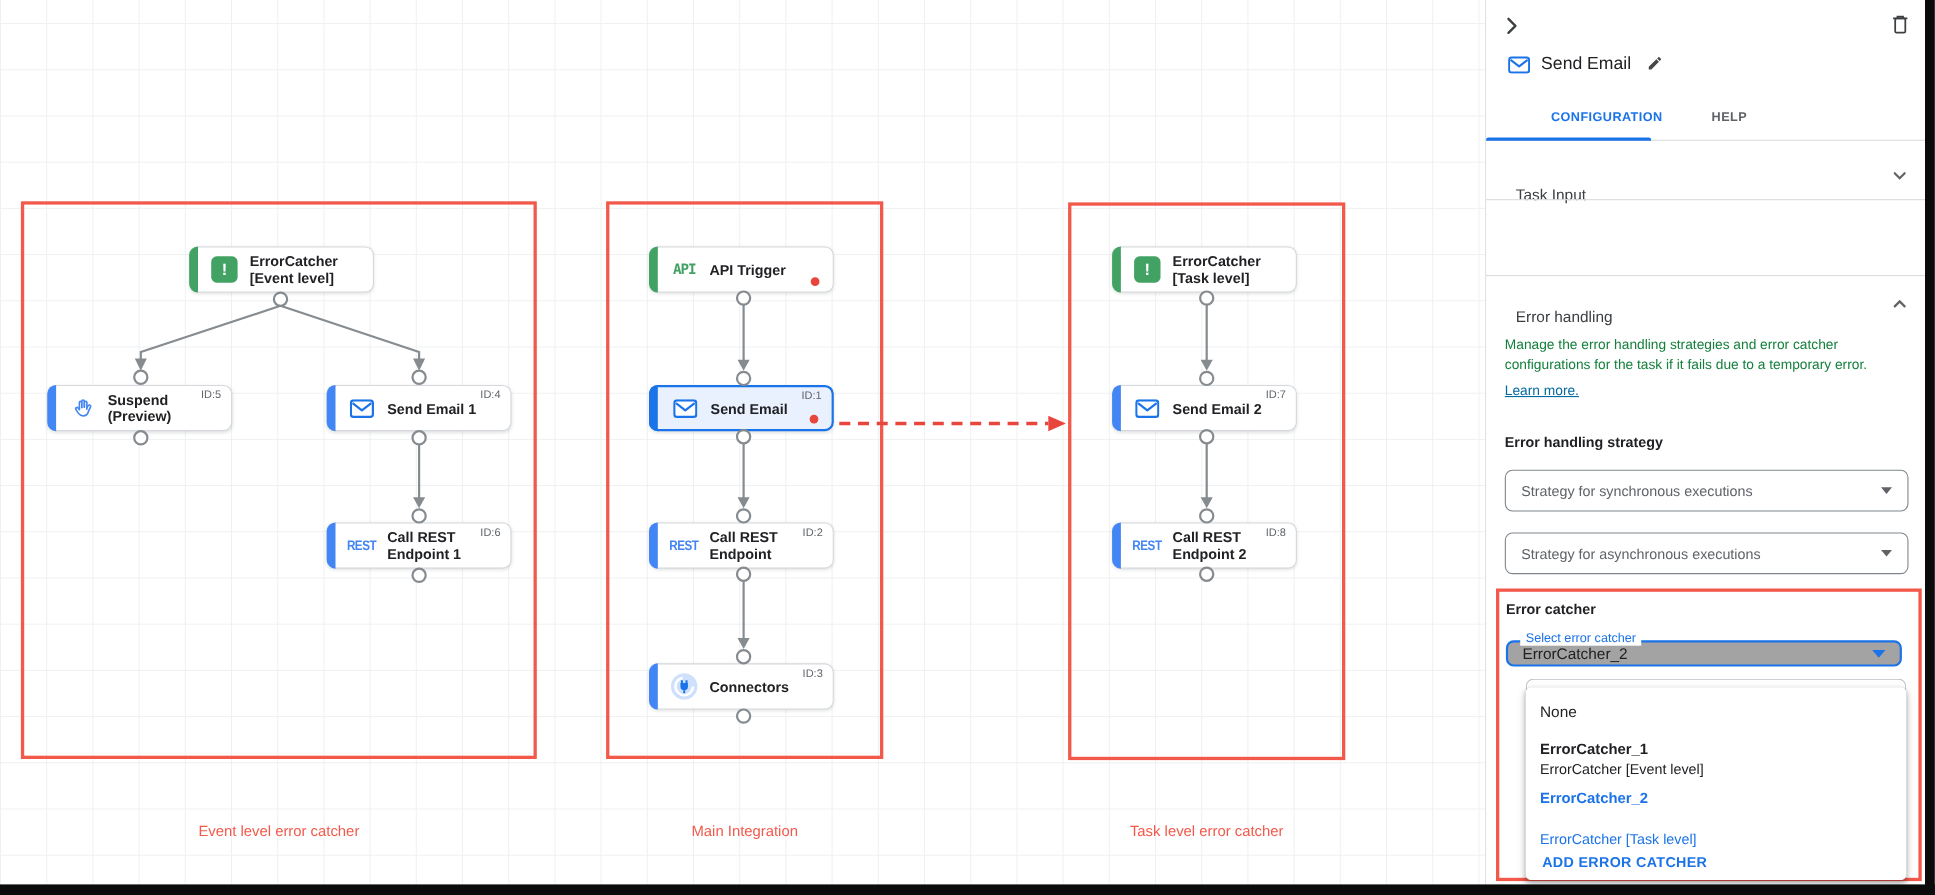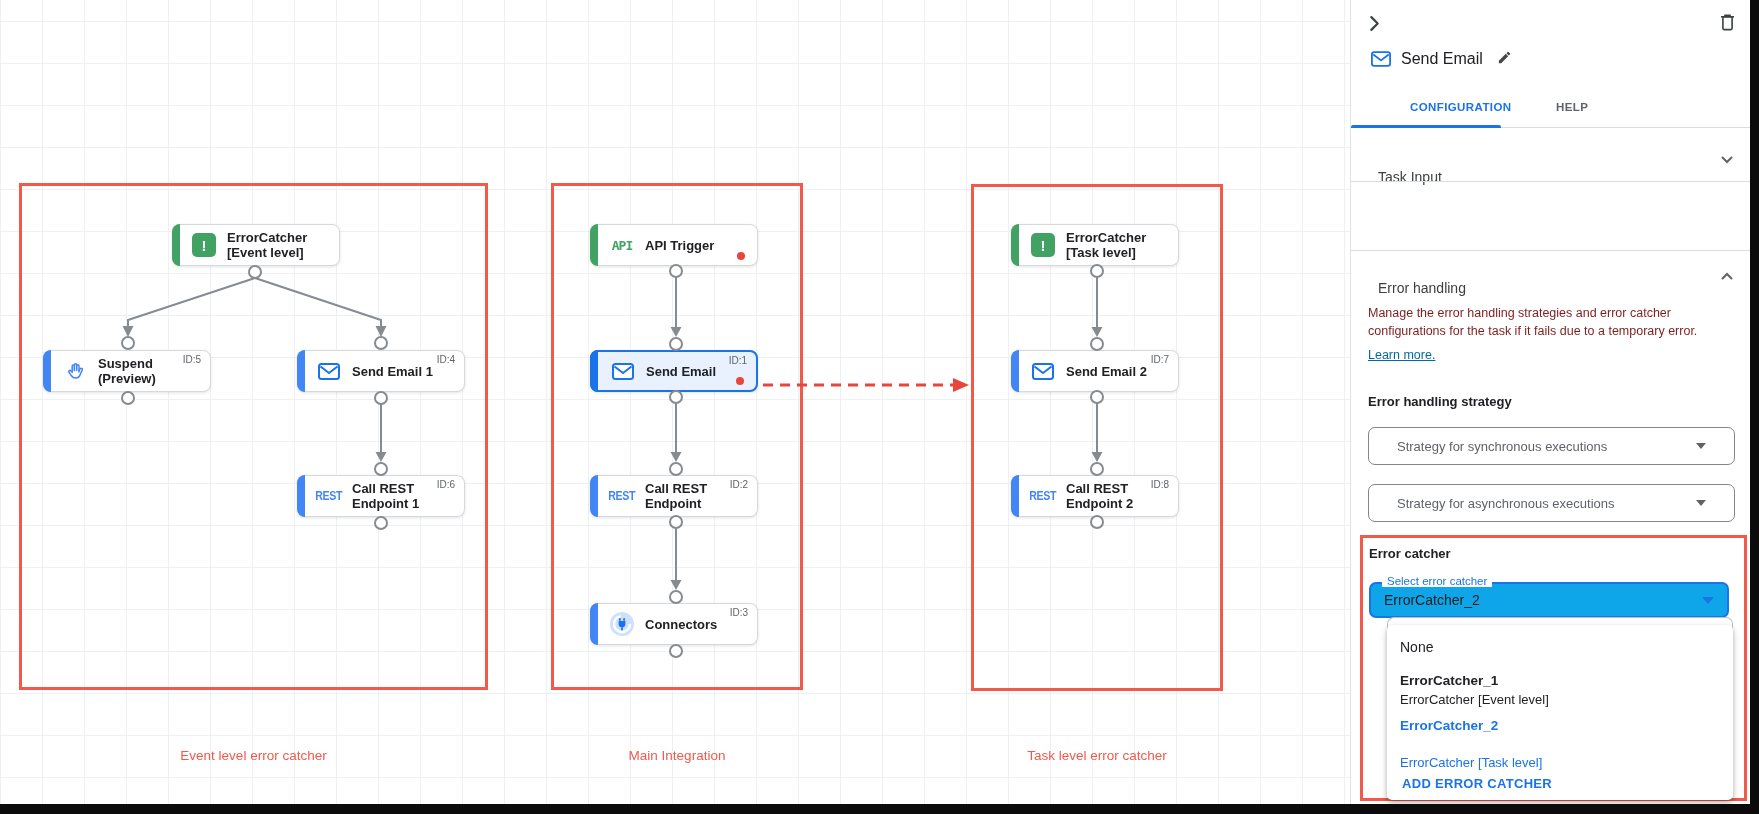--- a/index.html
+++ b/index.html
@@ -76,7 +76,7 @@
   .sec-label { position: absolute; left: 27px; font-size: 14px; color: #3c4043; font-weight: 500; }
   .sec-chev { position: absolute; right: 17px; }
   .divider { position: absolute; left: 0; width: 100%; height: 1px; background: #dadce0; }
-  .eh-desc { position: absolute; left: 17px; top: 305px; width: 382px; font-size: 12.5px; line-height: 17.5px; color: #7f1d1d; }
+  .eh-desc { position: absolute; left: 17px; top: 305px; width: 382px; font-size: 12.5px; line-height: 17.5px; color: #15803d; }
   .learn-more { position: absolute; left: 17px; top: 348px; font-size: 12.5px; color: #0369a1; text-decoration: underline; }
   .bold-label { position: absolute; left: 17px; font-size: 13px; font-weight: 700; color: #202124; }
   .ddl {

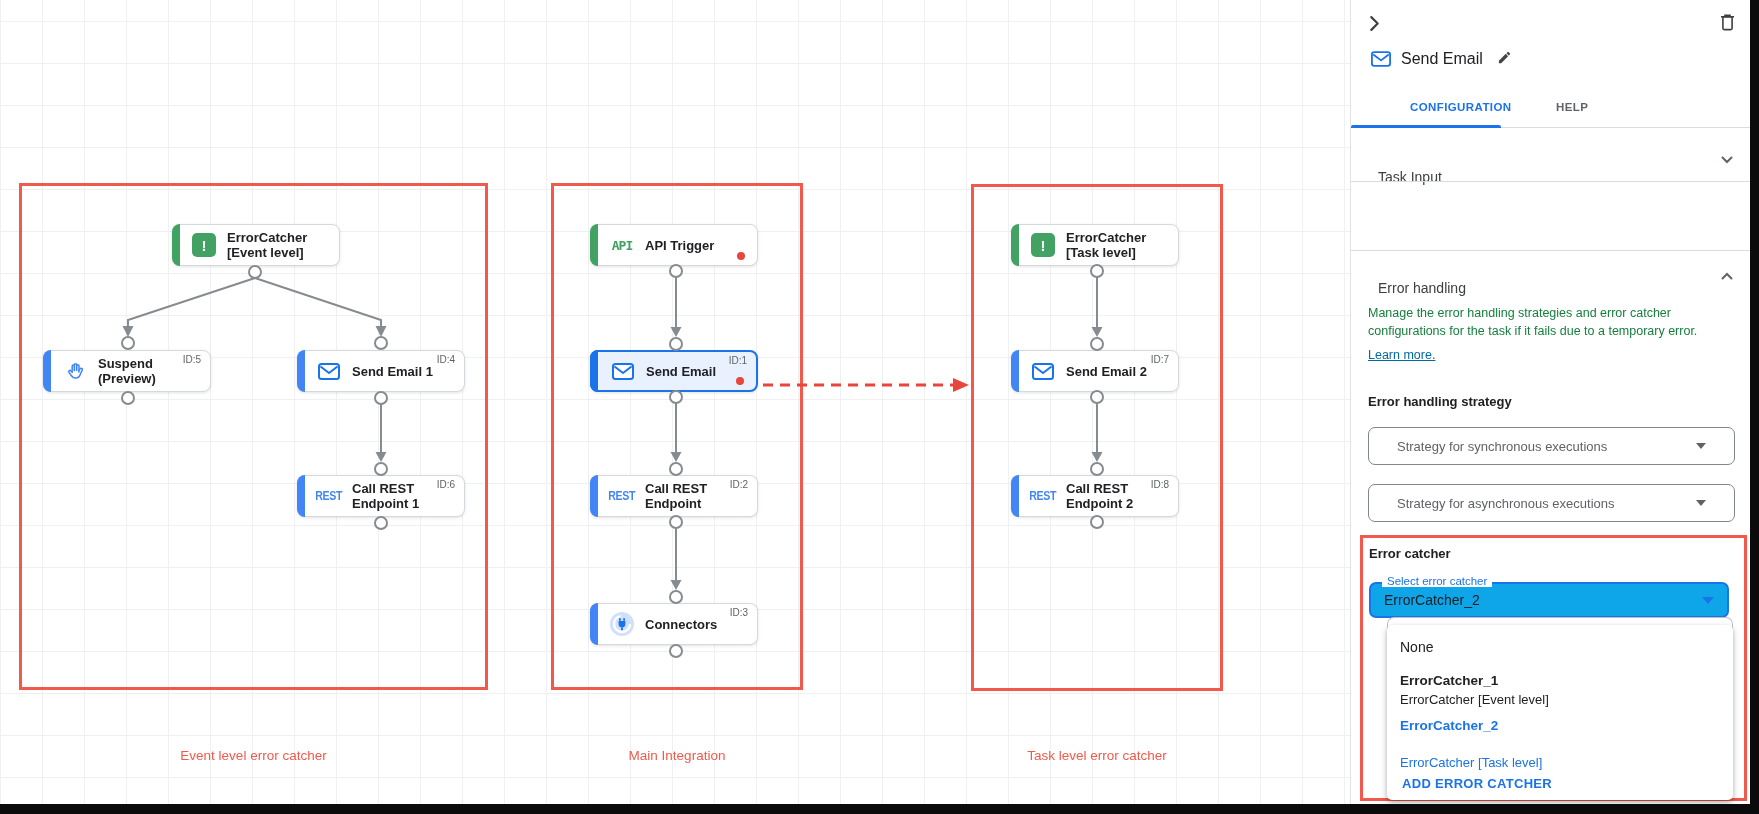--- a/index.html
+++ b/index.html
@@ -82,7 +82,7 @@
   .ddl {
     position: absolute; left: 17px; width: 367px; height: 38px;
     border: 1px solid #80868b; border-radius: 7px; background: #fff;
-    display: flex; align-items: center; padding: 0 28px; font-size: 13px; color: #5f6368;
+    display: flex; align-items: center; padding: 0 14px; font-size: 13px; color: #5f6368;
   }
   .caret-gray { margin-left: auto; width: 0; height: 0; border-left: 5px solid transparent; border-right: 5px solid transparent; border-top: 6px solid #5f6368; }
   .red-outline { position: absolute; left: 9px; top: 535px; width: 387px; height: 266px; border: 3px solid #f2594b; }

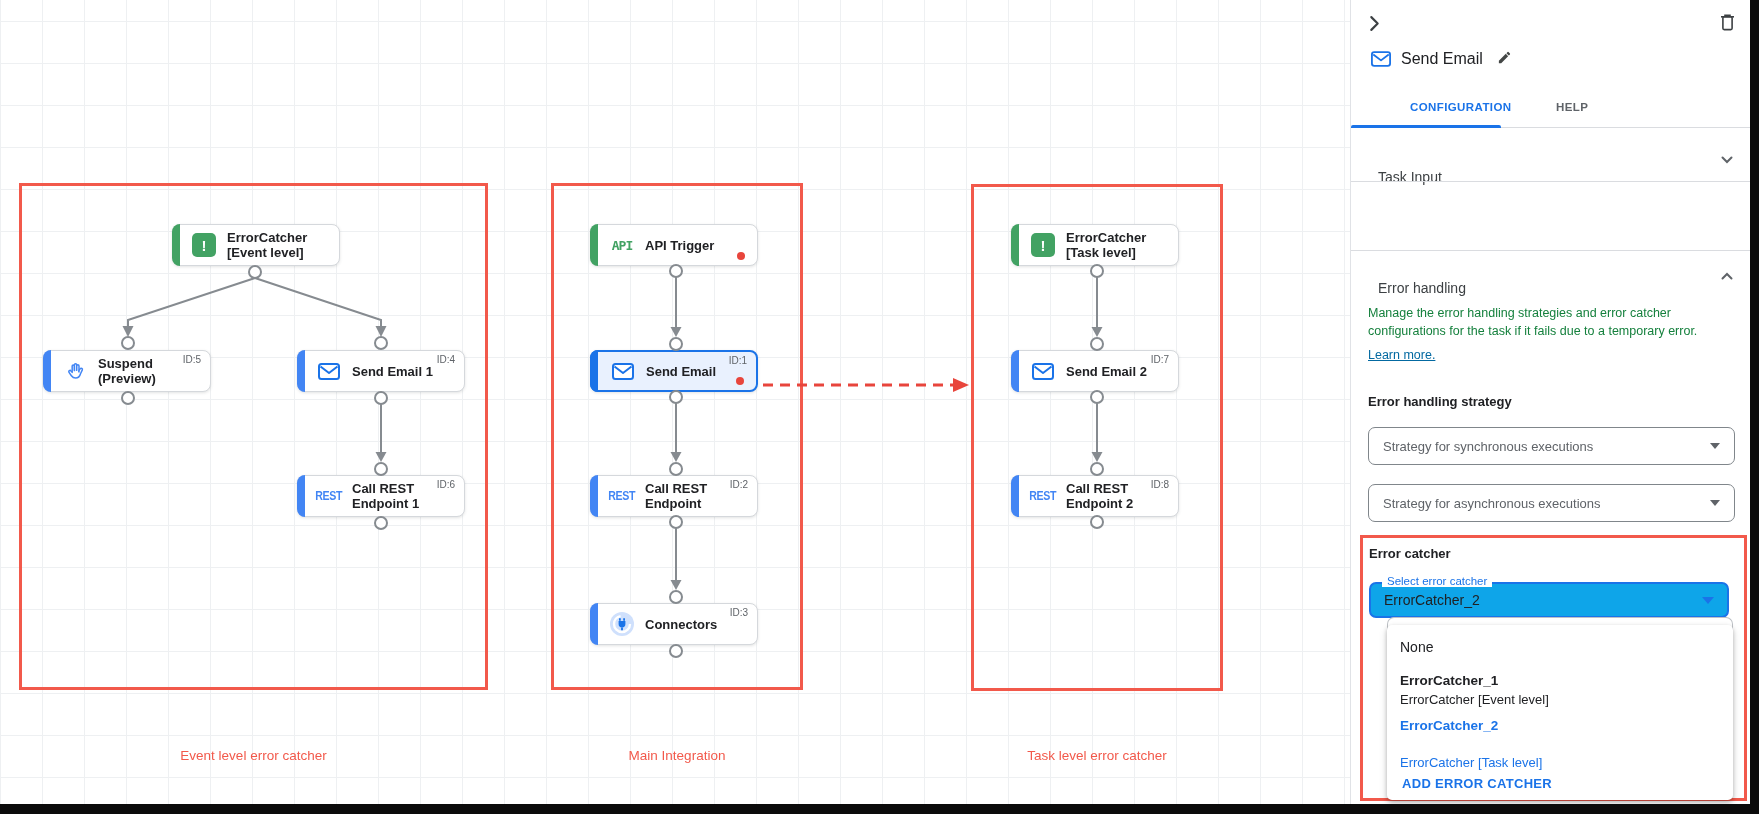--- a/index.html
+++ b/index.html
@@ -87,8 +87,8 @@
   .caret-gray { margin-left: auto; width: 0; height: 0; border-left: 5px solid transparent; border-right: 5px solid transparent; border-top: 6px solid #5f6368; }
   .red-outline { position: absolute; left: 9px; top: 535px; width: 387px; height: 266px; border: 3px solid #f2594b; }
   .mselect {
-    position: absolute; left: 18px; top: 582px; width: 360px; height: 36px;
-    border: 2.5px solid #1a73e8; border-radius: 7px; background: #0ea5e9;
+    position: absolute; left: 18px; top: 582px; width: 360px; height: 24px;
+    border: 2.5px solid #1a73e8; border-radius: 7px; background: #a3a3a3;
     display: flex; align-items: center; padding: 0 13px; font-size: 14px; color: #202124;
   }
   .mselect .float-label {

